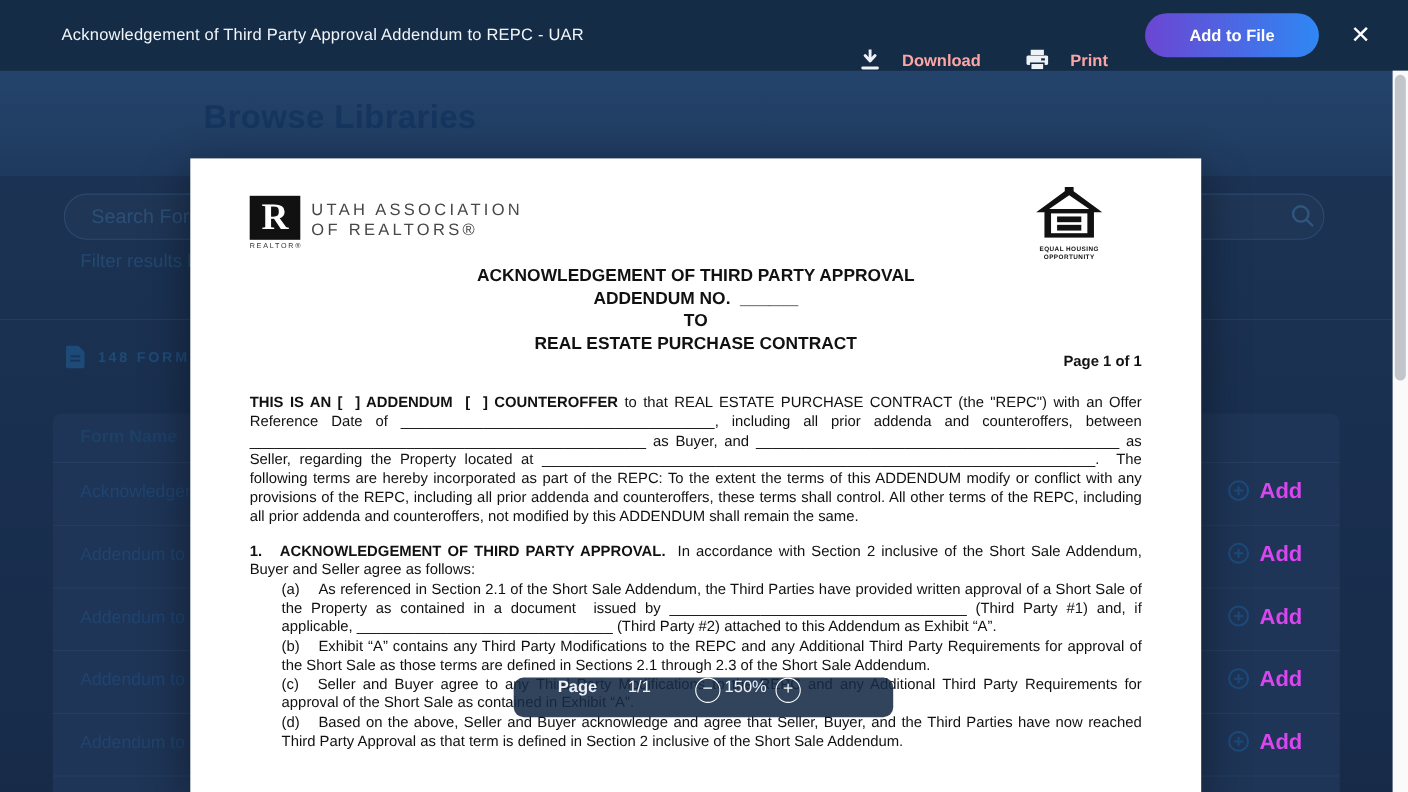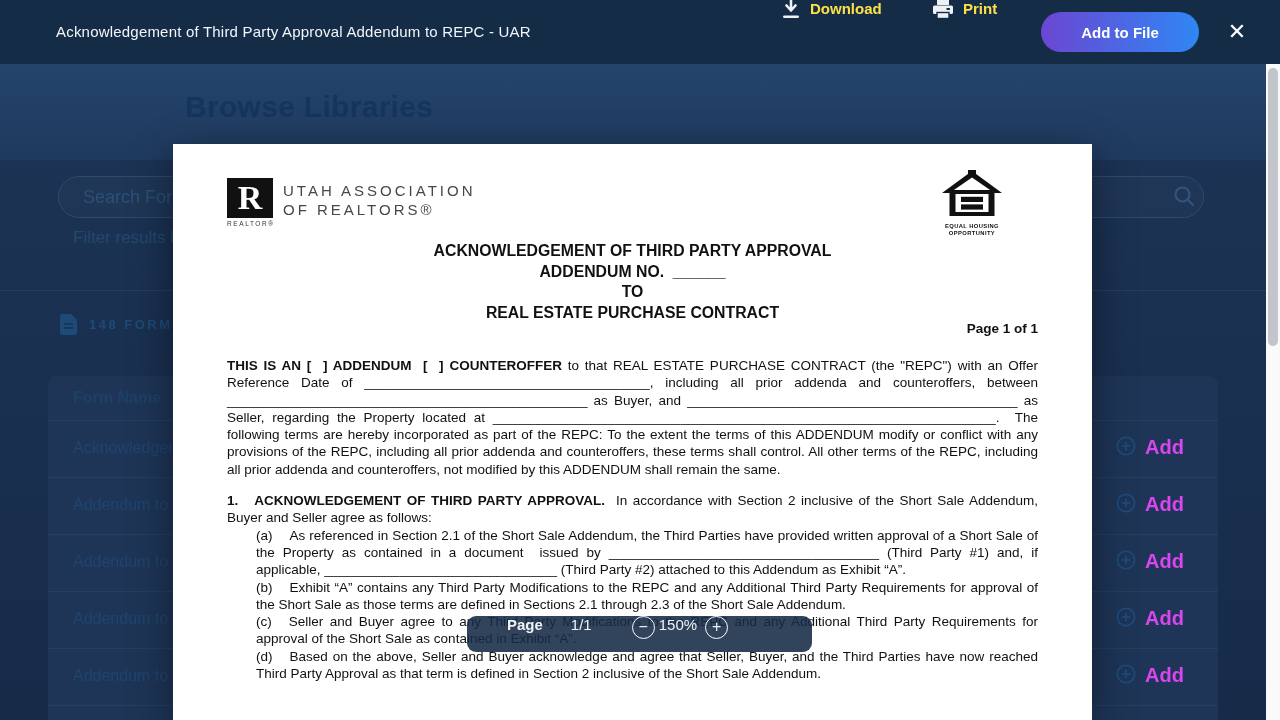--- a/index.html
+++ b/index.html
@@ -39,8 +39,8 @@
                 background:#152c47; z-index:30; }
   .hd-title { position:absolute; left:56px; top:23px; font-size:15px; color:#f2f5f9;
               letter-spacing:.2px; }
-  .hd-action { position:absolute; top:0; height:64px; display:flex; align-items:flex-start;
-               gap:10px; color:#fde047; font-size:15px; font-weight:bold; cursor:pointer; }
+  .hd-action { position:absolute; top:0; height:64px; display:flex; align-items:flex-end;
+               gap:20px; color:#fca5a5; font-size:15px; font-weight:bold; cursor:pointer; }
   .hd-download { left:782px; } .hd-print { left:933px; }
   .add-file-btn { position:absolute; left:1041px; top:12px; width:158px; height:40px;
                   border:none; border-radius:20px; color:#fff; font-size:15px; font-weight:bold;

